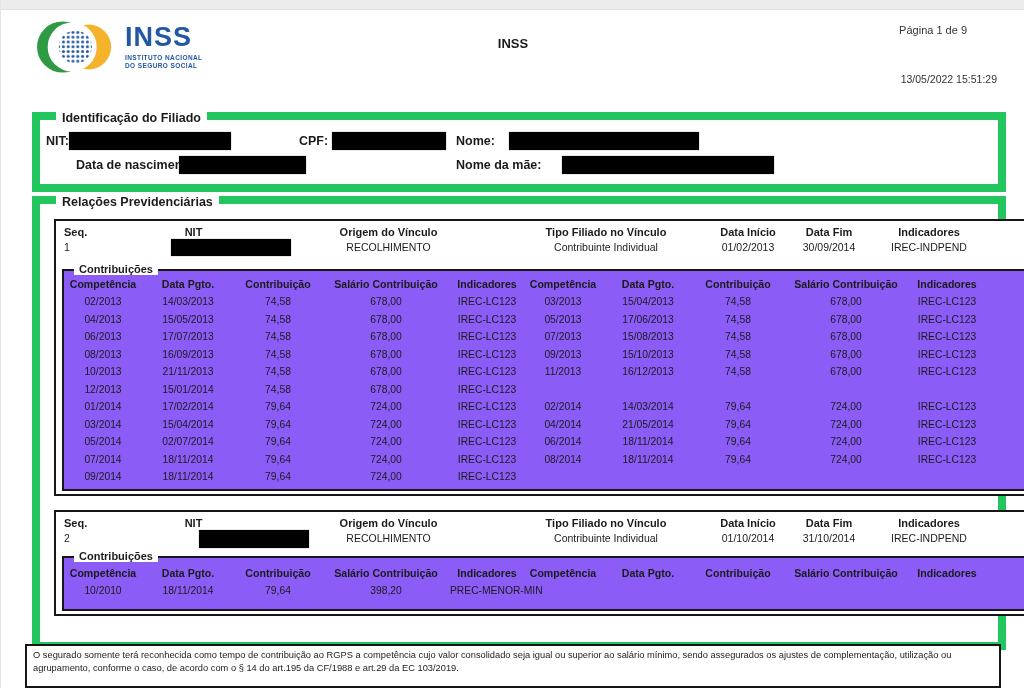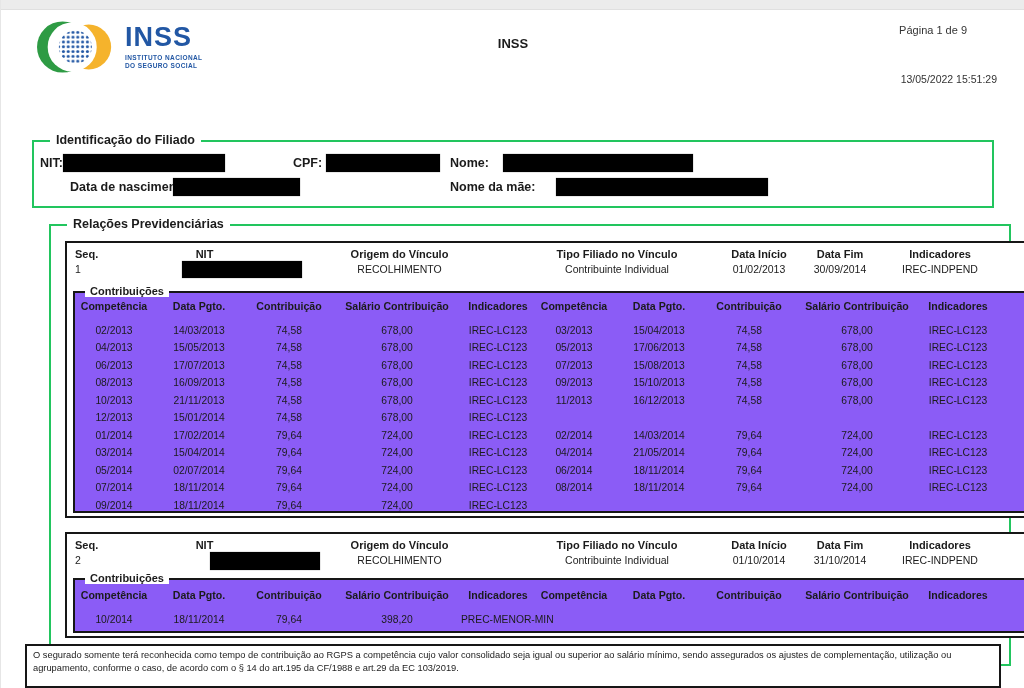--- a/index.html
+++ b/index.html
@@ -20,7 +20,7 @@
   .timestamp{position:absolute;top:73px;right:28px;font-size:10.5px;color:#333;}
 
   
-  .fbox{position:absolute;border:2px solid #22c55e;background:#fff;margin-top:28px;}
+  .fbox{position:absolute;border:8px solid #22c55e;background:#fff;}
   .legend{position:absolute;top:-9px;left:16px;background:#fff;padding:0 6px;font-weight:bold;font-size:12.5px;white-space:nowrap;}
   .legend-sm{position:absolute;top:-8px;left:10px;background:#fff;padding:0 5px;font-weight:bold;font-size:11px;white-space:nowrap;}
 

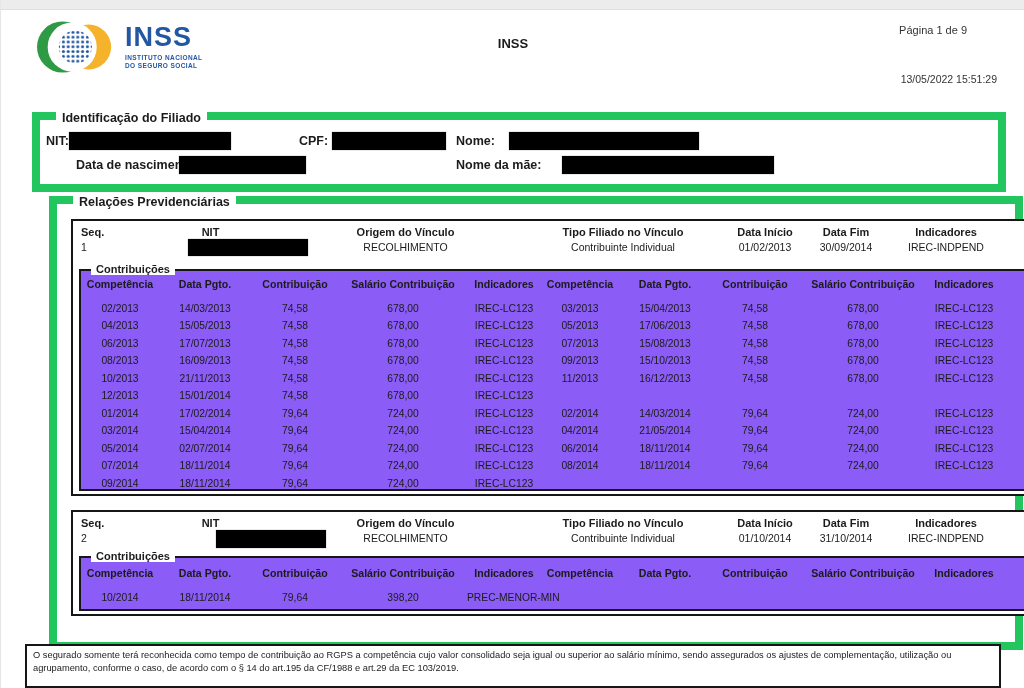--- a/index.html
+++ b/index.html
@@ -30,7 +30,7 @@
   .redact{position:absolute;background:#000;box-shadow:0 0 1px #777;}
 
   
-  .relbox{left:48px;top:196px;width:958px;height:438px;}
+  .relbox{left:31px;top:196px;width:958px;height:438px;}
   .vbox{position:absolute;border:2px solid #161616;background:#fff;left:14px;width:929px;padding-left:47px;}
   .vbox1{top:15px;height:273px;}
   .vbox2{top:306px;height:102px;}

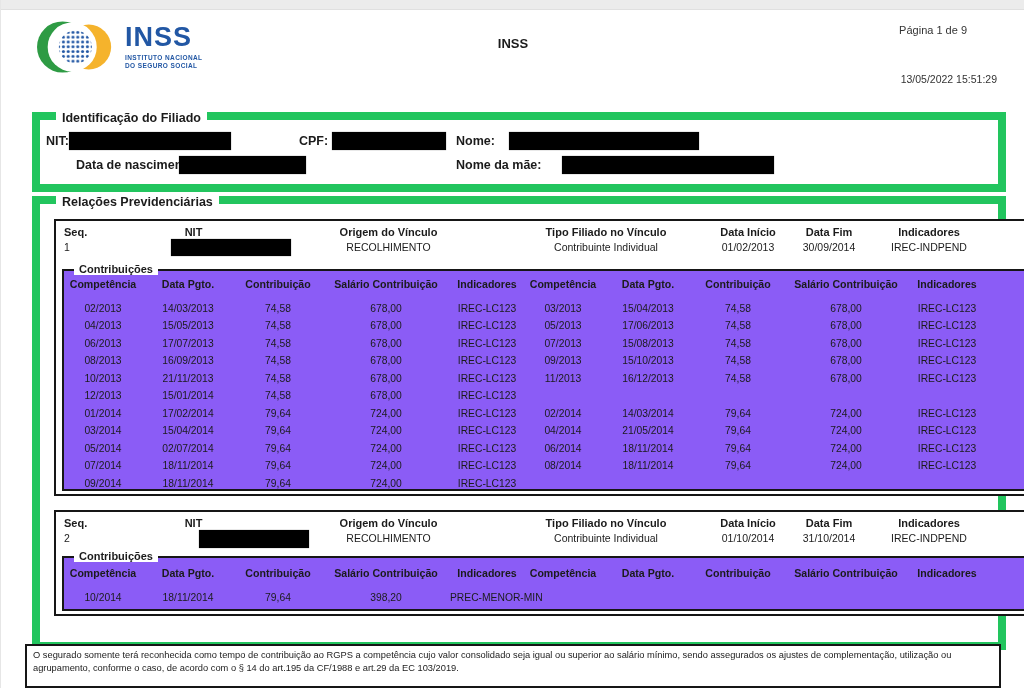--- a/index.html
+++ b/index.html
@@ -51,7 +51,7 @@
   .cbox2{top:44px;bottom:3px;}
   .chead{position:absolute;left:0;width:100%;display:flex;font-weight:bold;font-size:10.6px;align-items:center;}
   .crows{position:absolute;left:0;width:100%;}
-  .crow{display:flex;height:17.5px;align-items:flex-end;font-size:10.3px;}
+  .crow{display:flex;height:17.5px;align-items:flex-start;font-size:10.3px;}
   .cc{text-align:center;white-space:nowrap;}
   .cc0{width:78px;}
   .cc1{width:92px;}

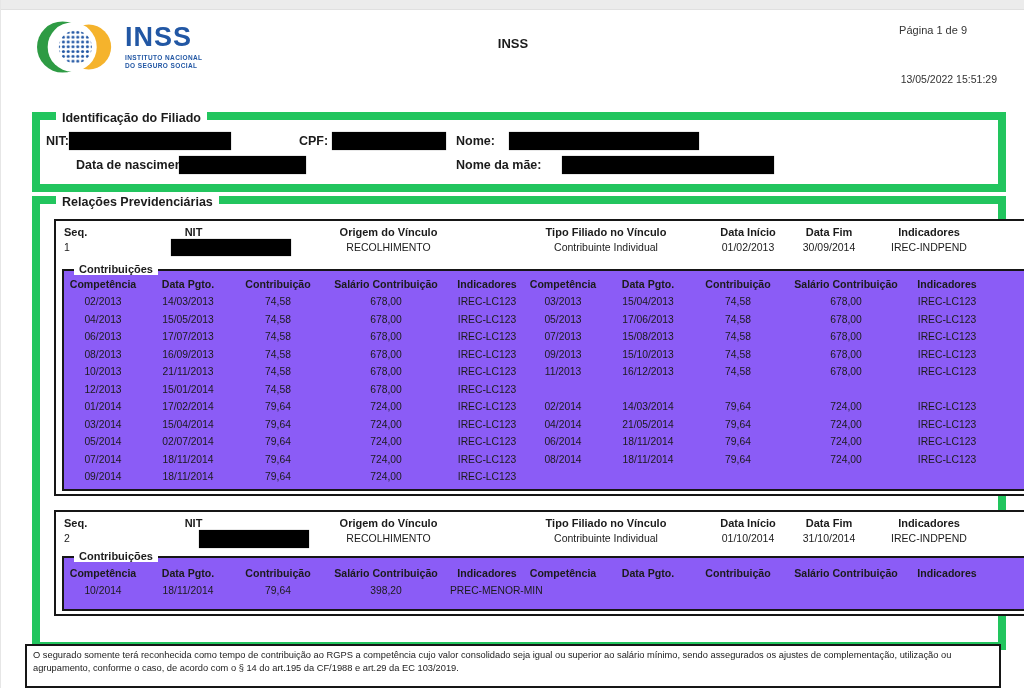--- a/index.html
+++ b/index.html
@@ -323,7 +323,7 @@
           </div>
         <div class="crows" style="top:27px;">
             <div class="crow">
-              <span class="cc cc0">10/2014</span>
+              <span class="cc cc0">10/2010</span>
               <span class="cc cc1">18/11/2014</span>
               <span class="cc cc2">79,64</span>
               <span class="cc cc3">398,20</span>

